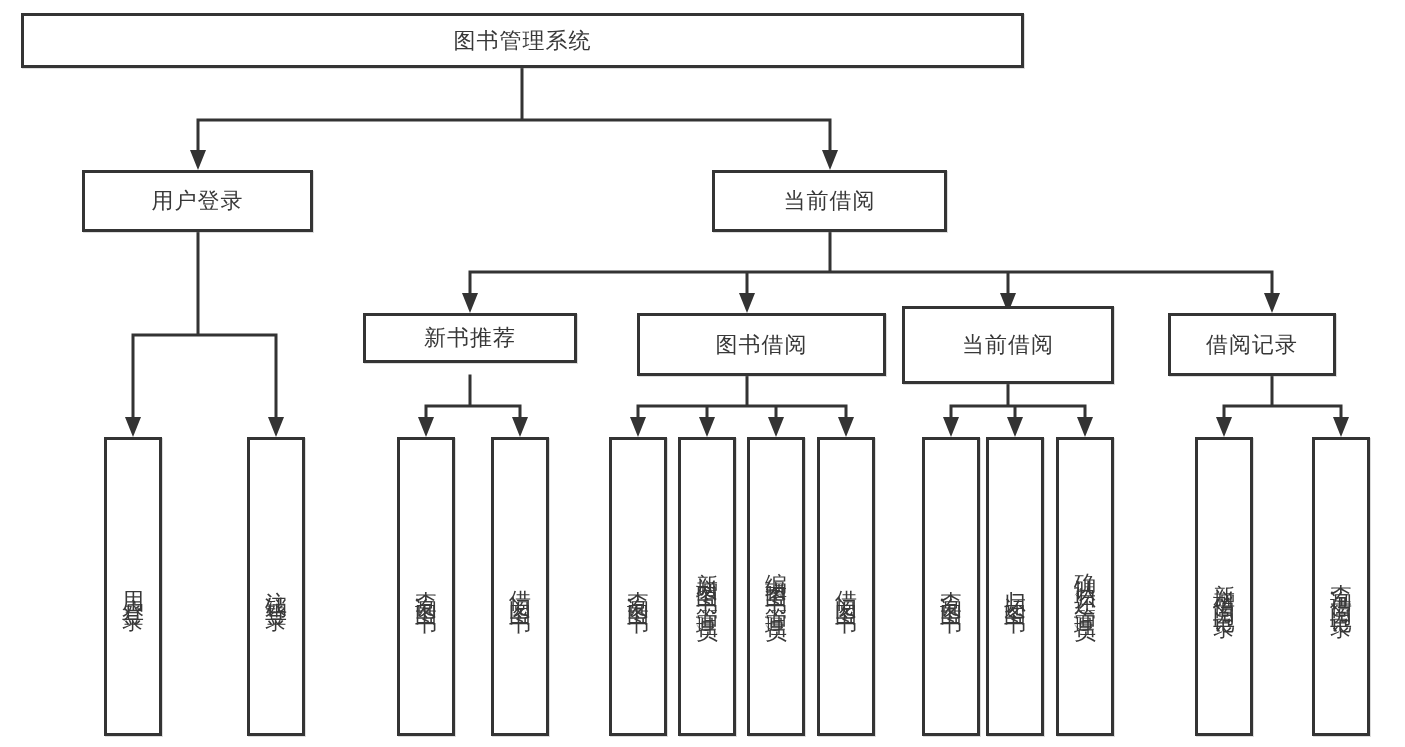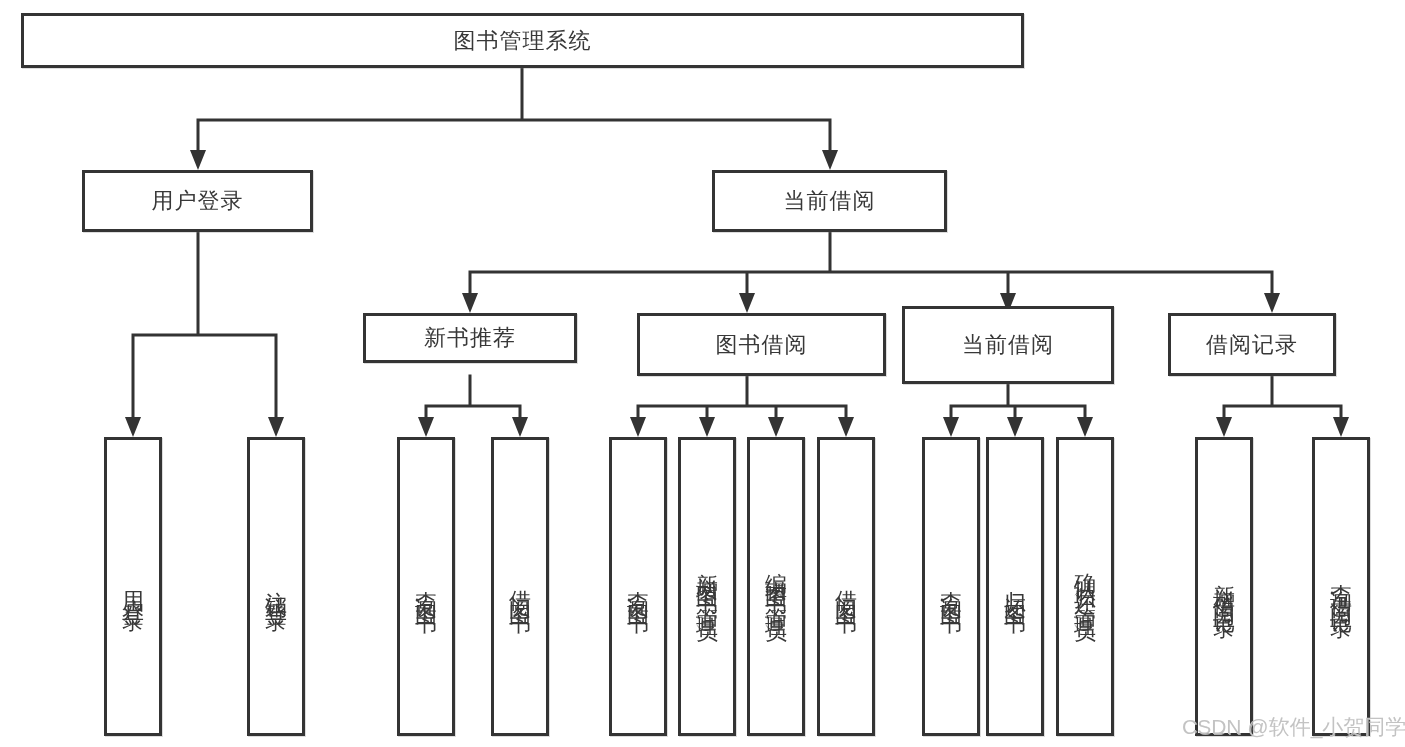--- a/index.html
+++ b/index.html
@@ -191,7 +191,6 @@
     <span class="vlabel">查询借阅记录</span>
   </div>
 
-  <div class="watermark">CSDN @软件_小贺同学</div>
 
 </div>
 

